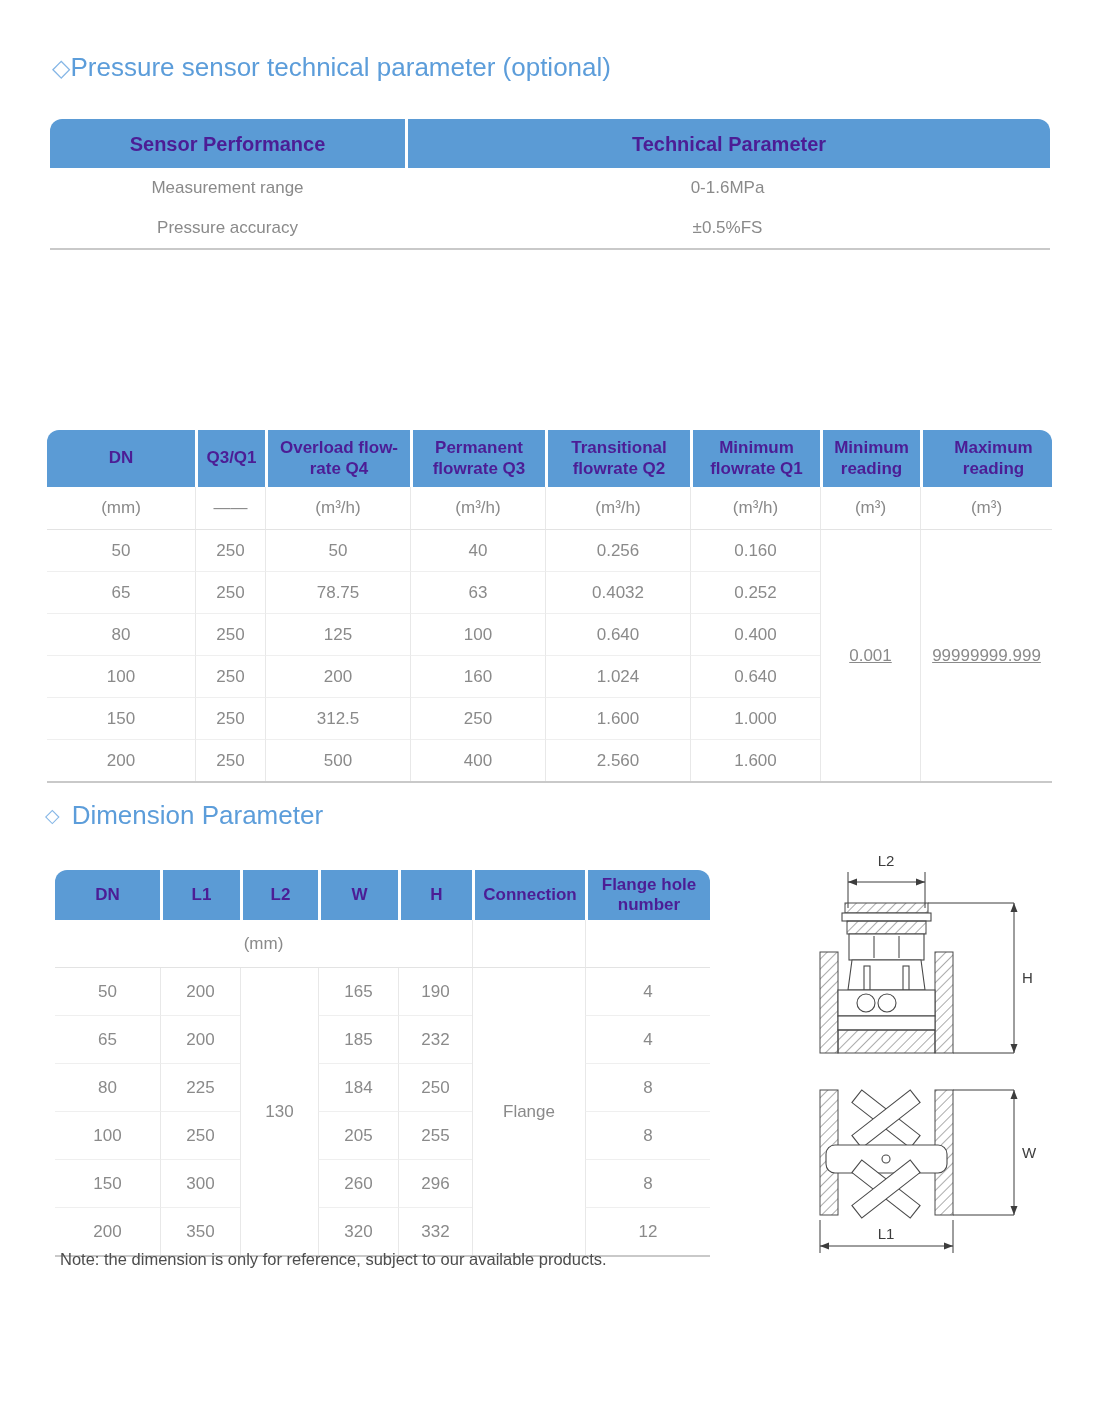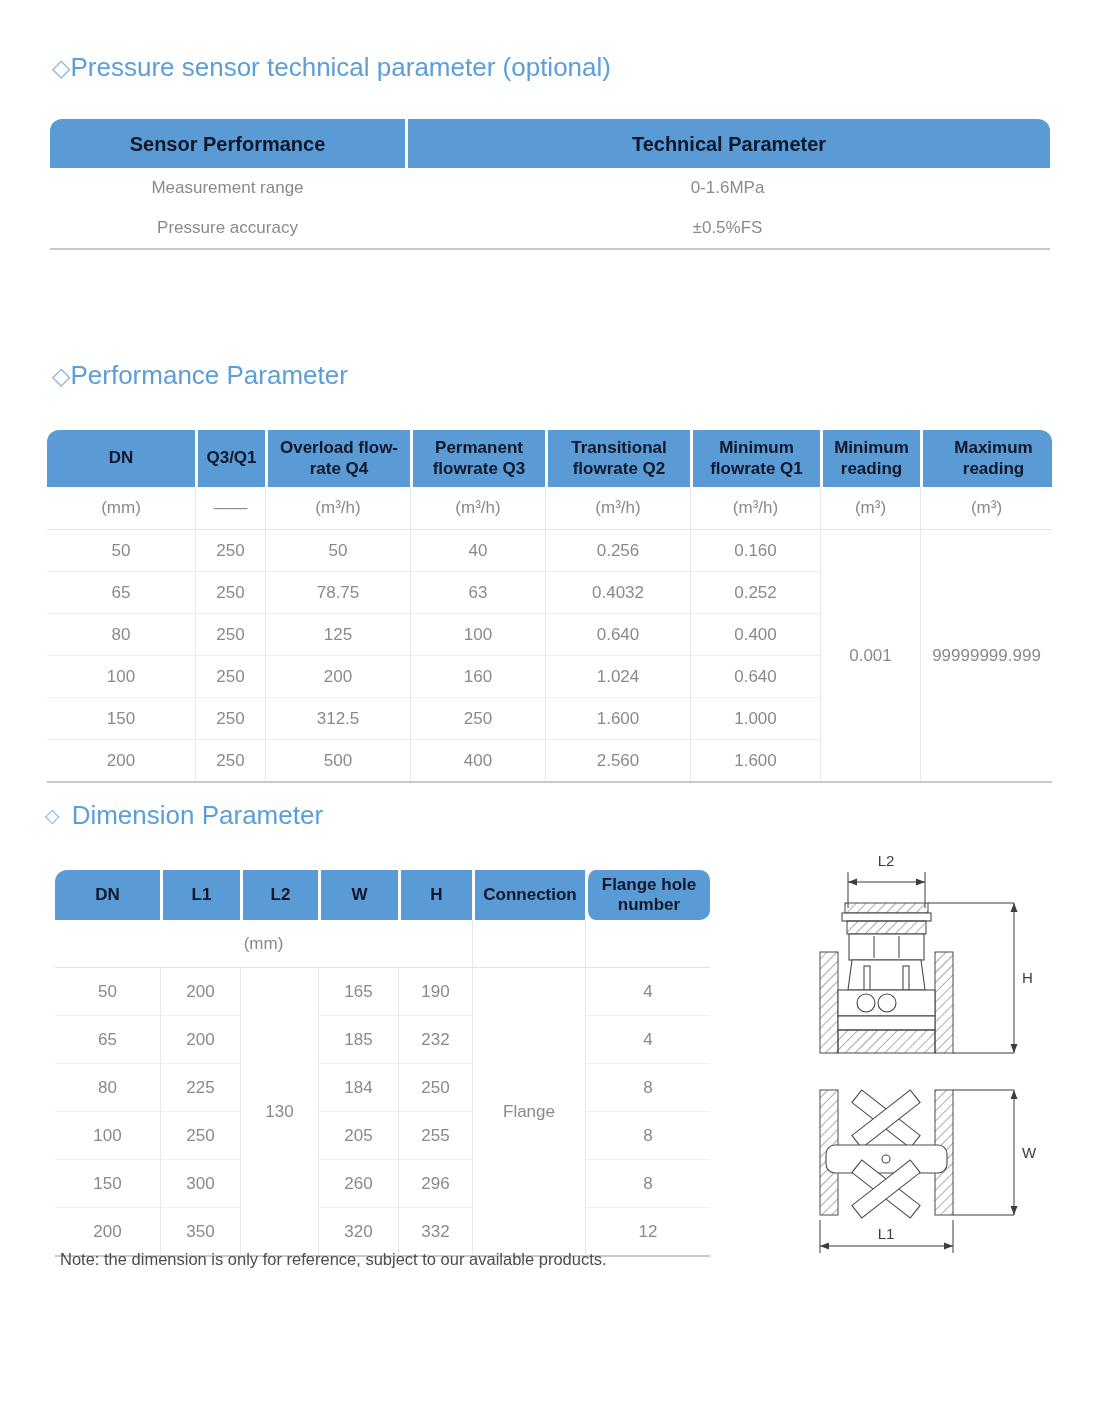--- a/index.html
+++ b/index.html
@@ -14,7 +14,7 @@
   .marker-sm{color:#85b6e6;font-size:19px;margin-right:12px;vertical-align:2px;}
   table{border-collapse:separate;border-spacing:0;table-layout:fixed;position:absolute;}
   th{
-    background:#5b9bd5;color:#0f172a;font-weight:bold;text-align:center;
+    background:#5b9bd5;color:#4c1d95;font-weight:bold;text-align:center;
     vertical-align:middle;padding:0 2px;line-height:1.2;
   }
   th + th{border-left:3px solid #ffffff;}

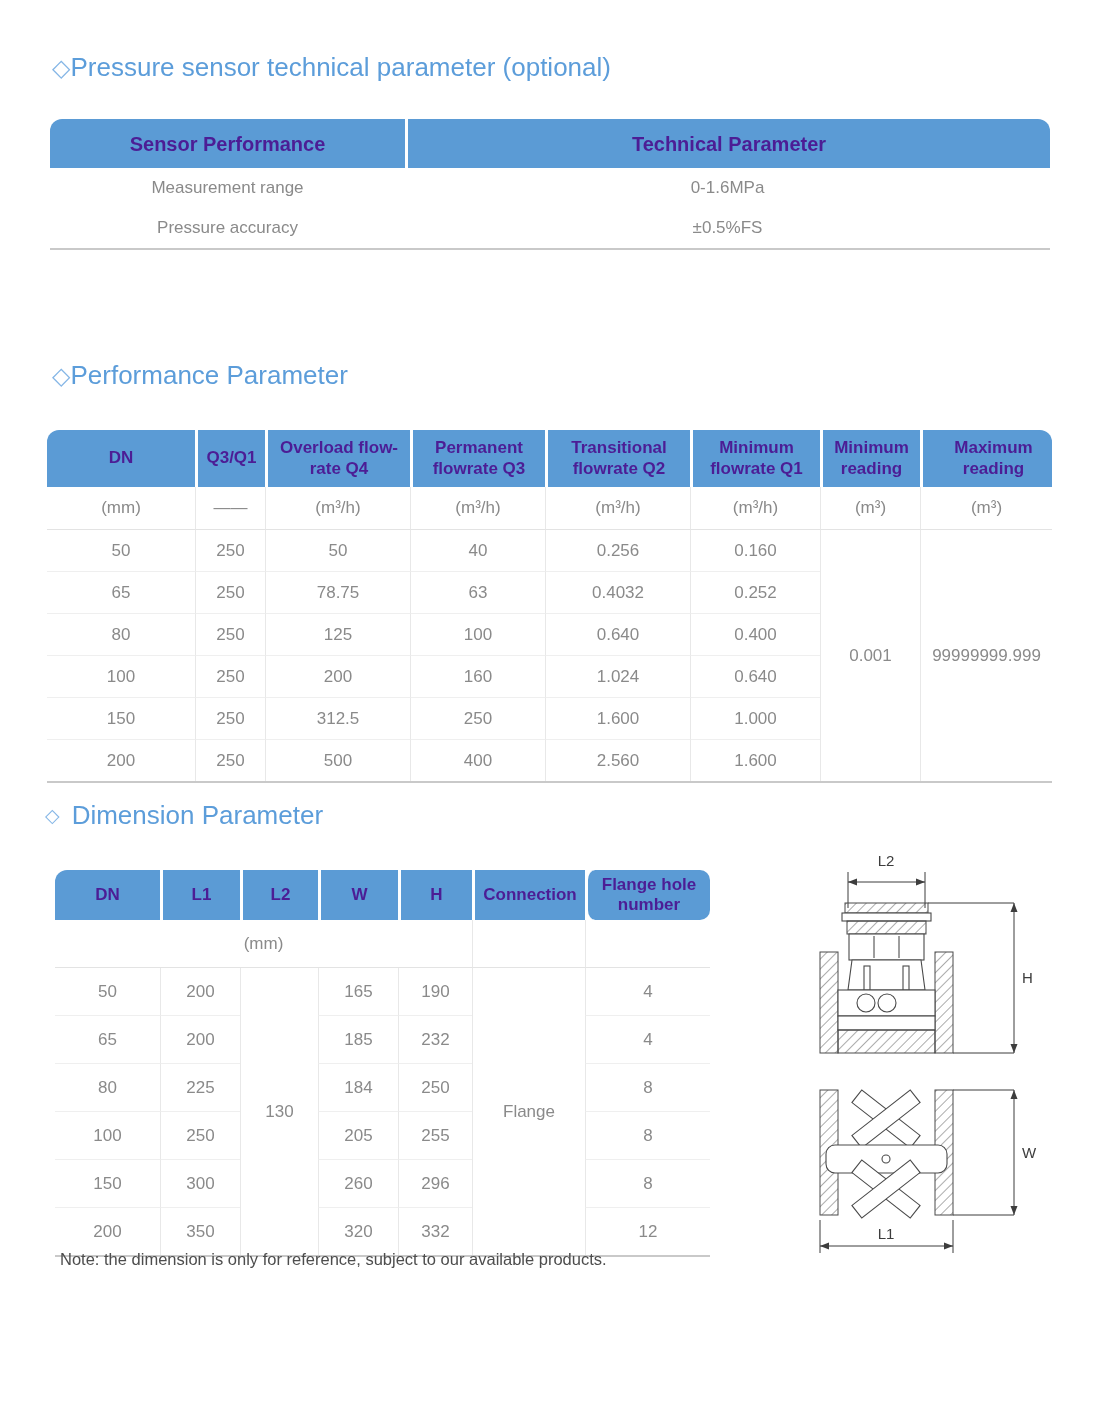--- a/index.html
+++ b/index.html
@@ -83,7 +83,6 @@
     </table>
 
 
-  <div class="sec-heading" style="left:52px;top:360px;"><span class="marker">◇</span><span>Performance Parameter</span></div>
 
   <table class="t2">
     <colgroup>

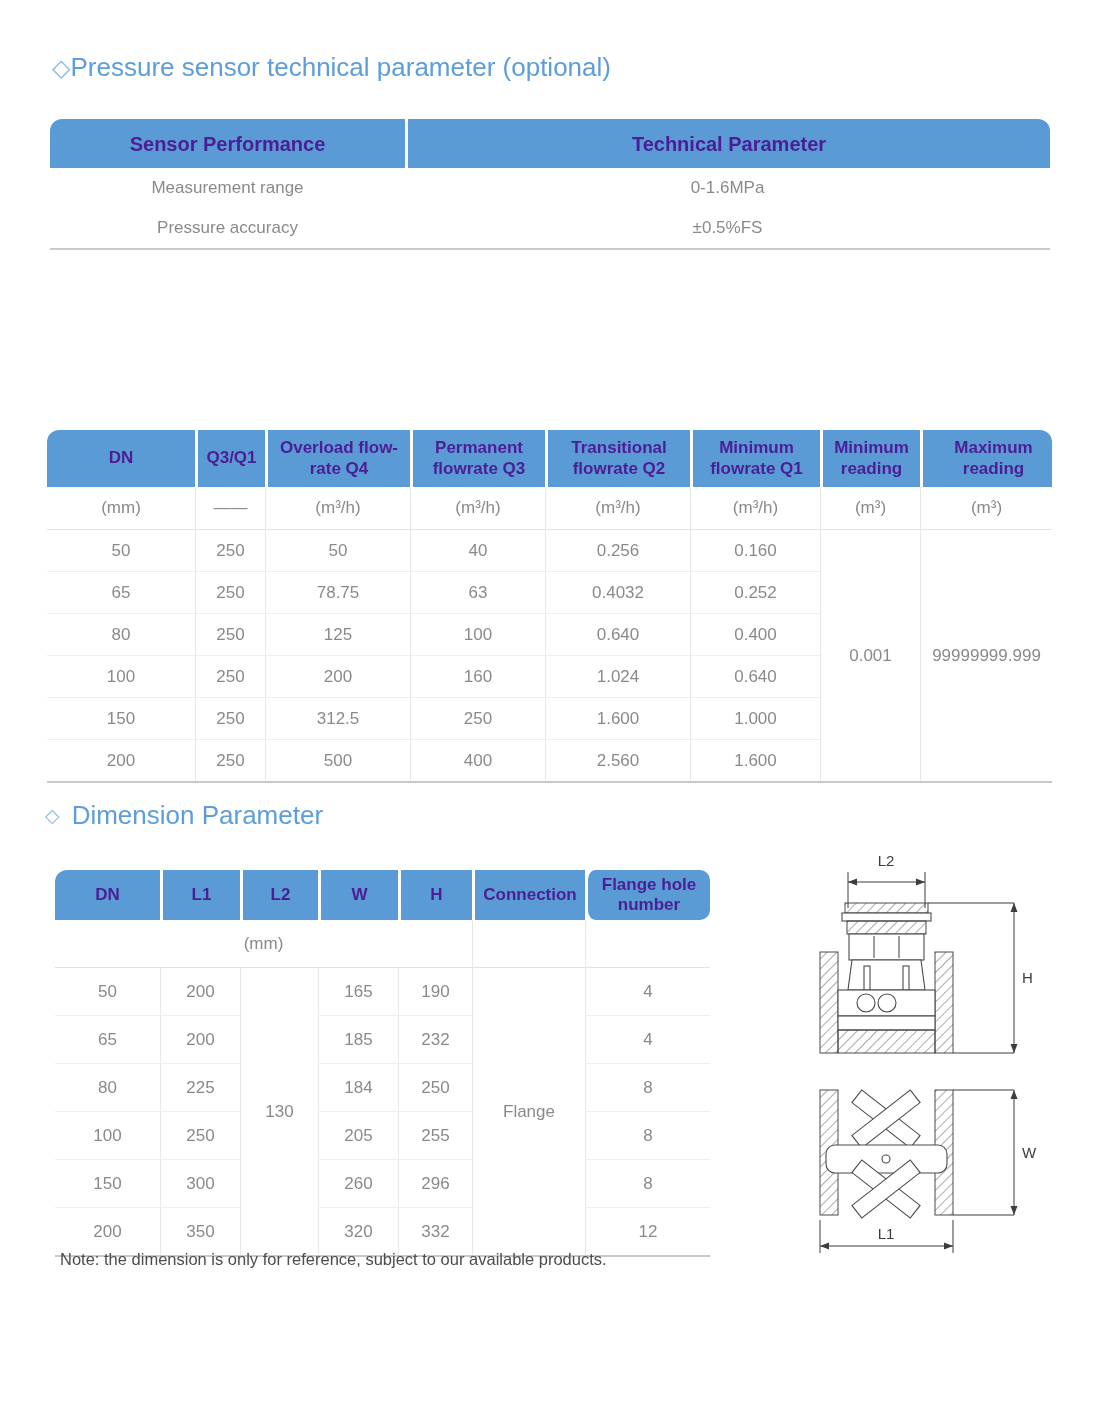--- a/index.html
+++ b/index.html
@@ -35,7 +35,7 @@
   .t2 td:first-child{border-left:none;}
   .t2 tr.units td{height:40px;border-bottom:1px solid #e3e3e3;}
   .t2 tr.lastrow td{border-bottom:none;}
-  .t2 td.mergecell{border-bottom:none;}
+  .t2 td.mergecell{border-bottom:none;text-decoration:underline;}
   
   .t3{left:55px;top:870px;width:655px;border-bottom:2px solid #c9c9c9;}
   .t3 th{font-size:17px;height:50px;}

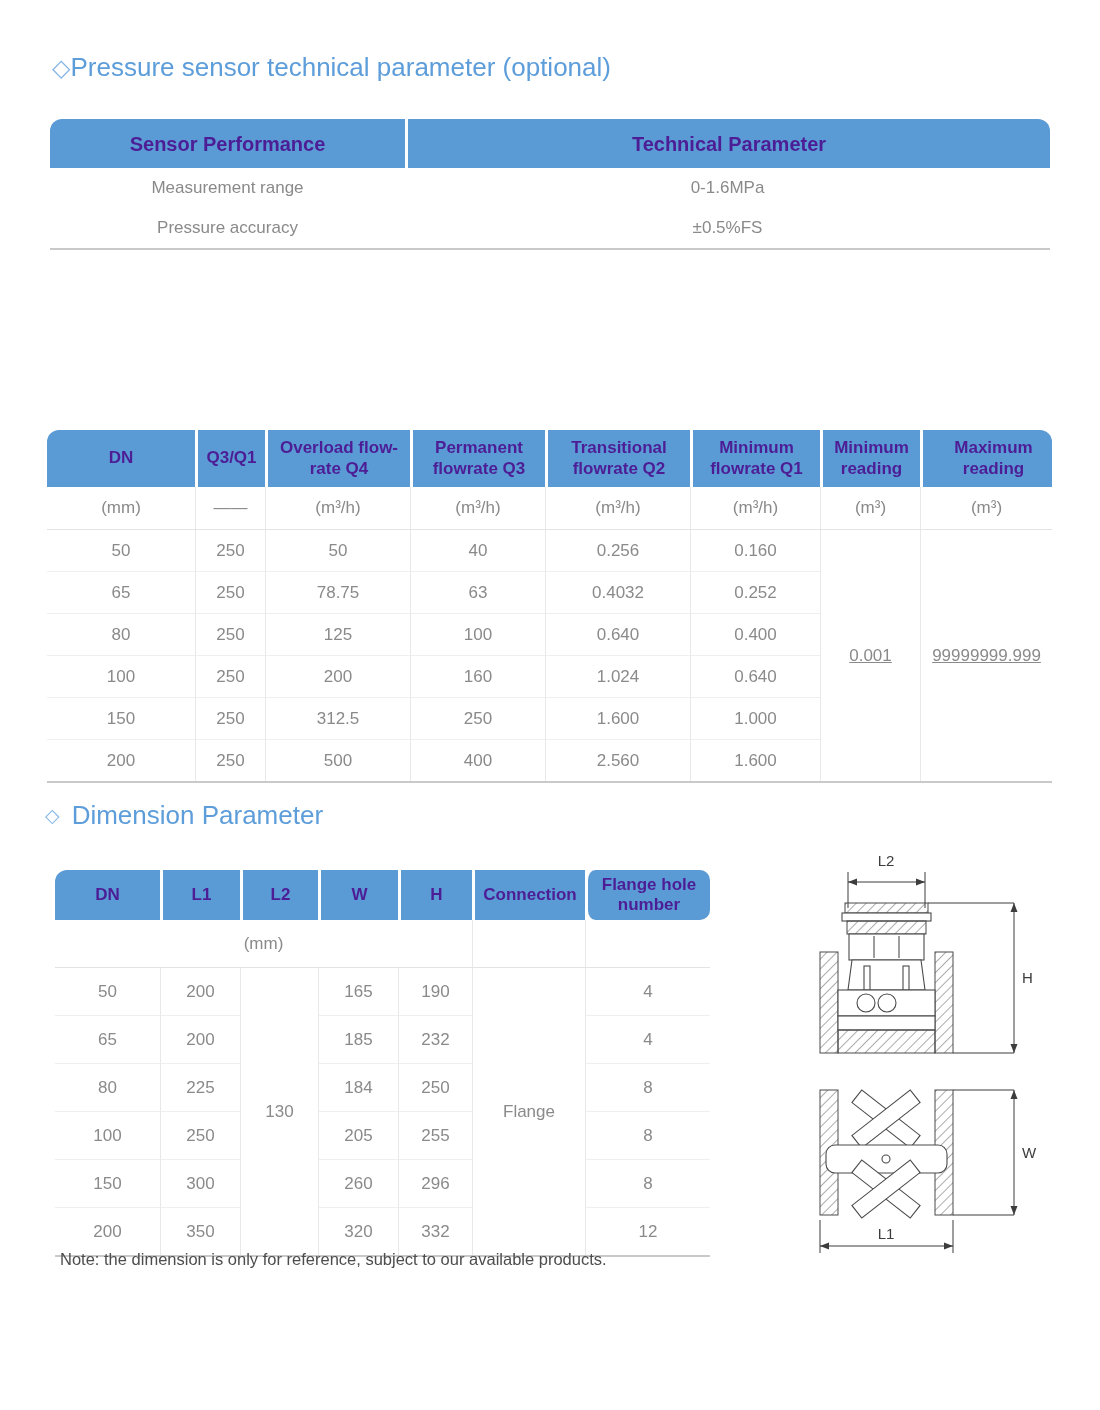--- a/index.html
+++ b/index.html
@@ -40,7 +40,7 @@
   .t3{left:55px;top:870px;width:655px;border-bottom:2px solid #c9c9c9;}
   .t3 th{font-size:17px;height:50px;}
   .t3 th:first-child{border-top-left-radius:12px;}
-  .t3 th:last-child{border-top-right-radius:12px;border-radius:10px;}
+  .t3 th:last-child{border-top-right-radius:12px;}
   .t3 td{font-size:17px;height:45px;border-left:1px solid #e8e8e8;border-bottom:1px solid #efefef;}
   .t3 td:first-child{border-left:none;}
   .t3 tr.units td{height:45px;border-bottom:1px solid #e3e3e3;}

